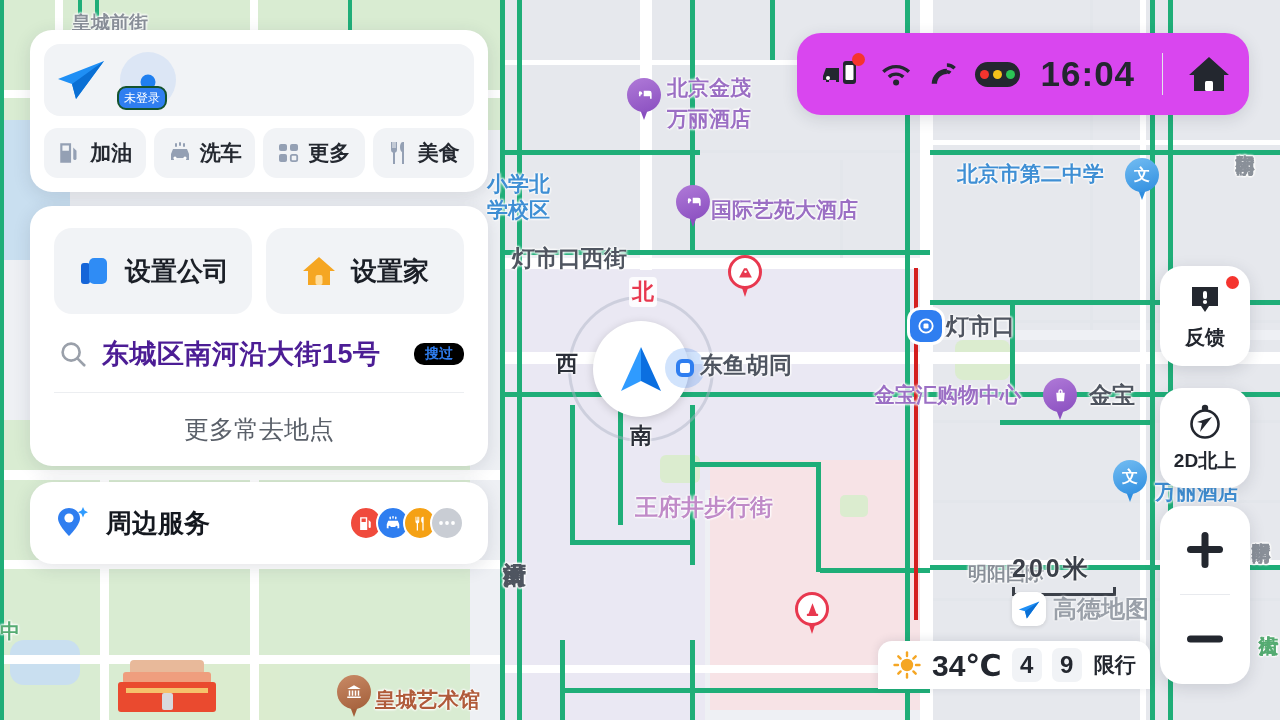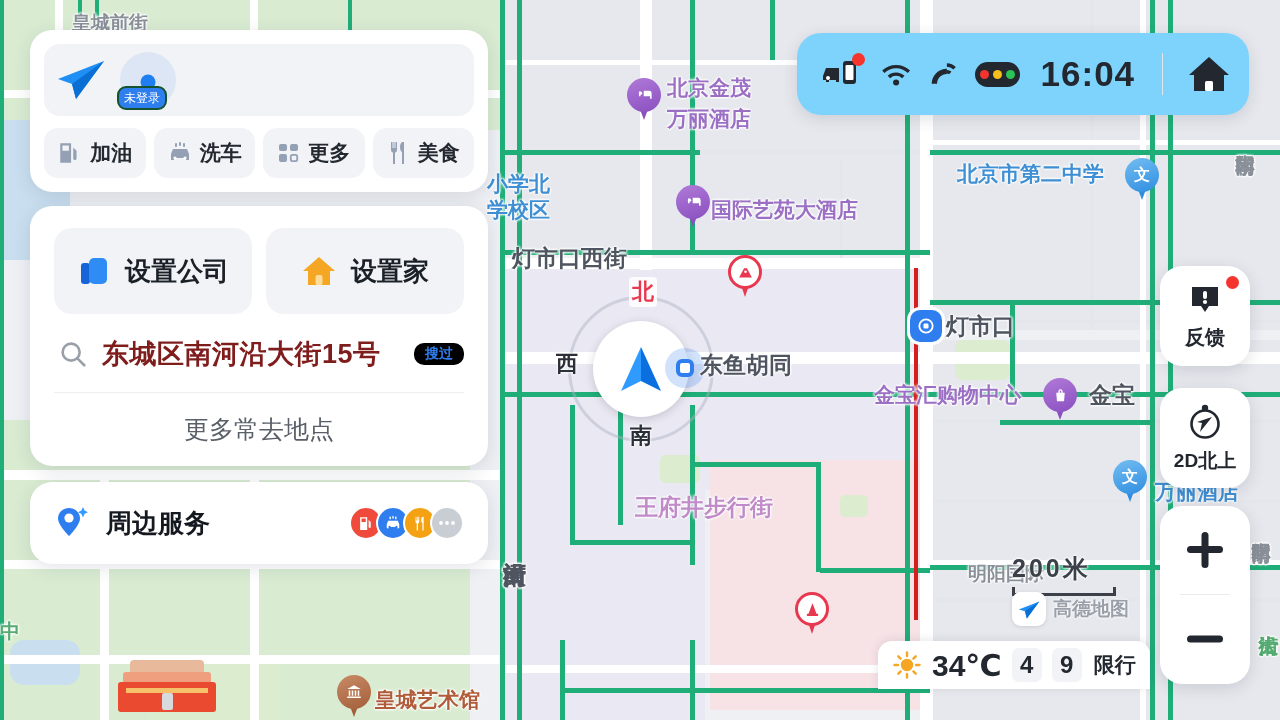--- a/index.html
+++ b/index.html
@@ -118,7 +118,7 @@
   
   #statusbar {
     position: absolute; left: 797px; top: 33px; width: 452px; height: 82px;
-    background: #7dd3fc; border-radius: 24px; box-shadow: 0 4px 16px rgba(40,50,70,.14);
+    background: #d946ef; border-radius: 24px; box-shadow: 0 4px 16px rgba(40,50,70,.14);
     display: flex; align-items: center; padding: 0 10px 0 24px; gap: 17px;
   }
   #statusbar .clock { font-size: 35px; font-weight: 700; color: #23272f; letter-spacing: 1px; margin-left: 4px;}

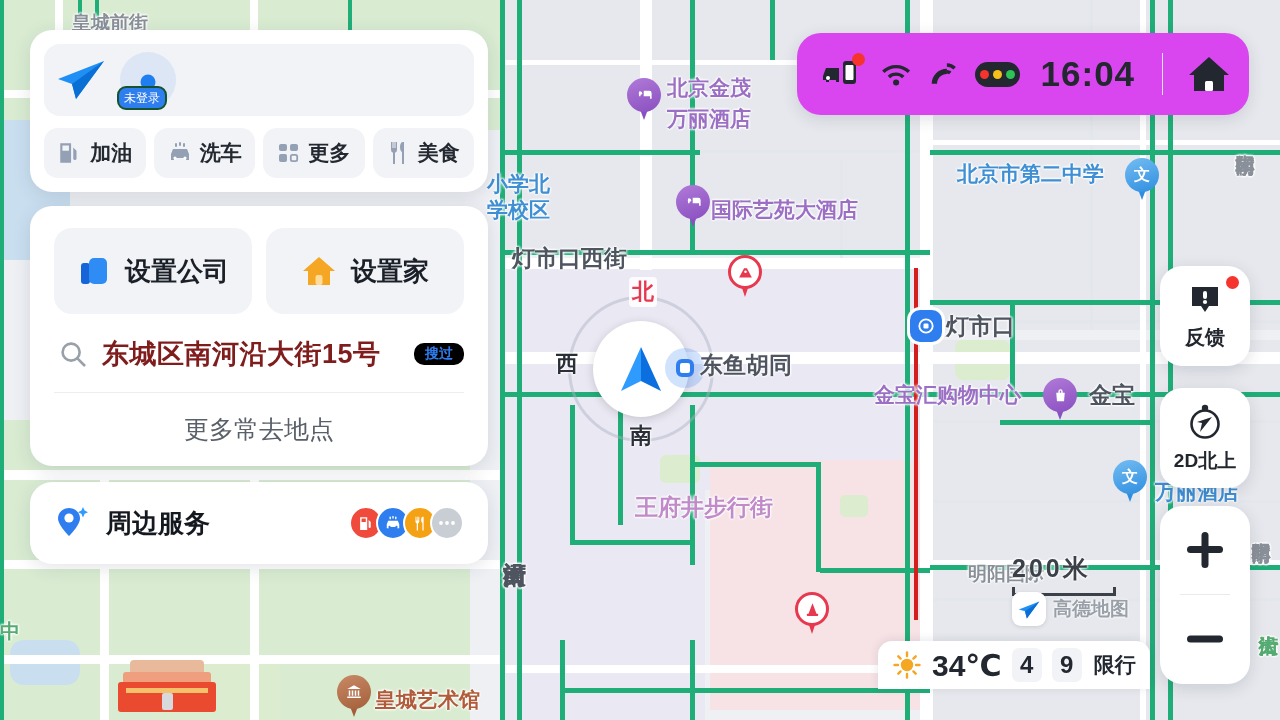--- a/index.html
+++ b/index.html
@@ -96,7 +96,7 @@
     display: flex; align-items: center; gap: 14px; padding: 22px 0 20px 4px;
     border-bottom: 1px solid #eceef1;
   }
-  .hist-text { flex: 1; font-size: 27px; color: #7f1d1d; font-weight: 600; letter-spacing: .5px; }
+  .hist-text { flex: 1; font-size: 27px; color: #4c1d95; font-weight: 600; letter-spacing: .5px; }
   .tag-searched {
     background: #000000; color: #2f7ef0; font-size: 14px; font-weight: 600;
     padding: 2px 11px; border-radius: 10px;

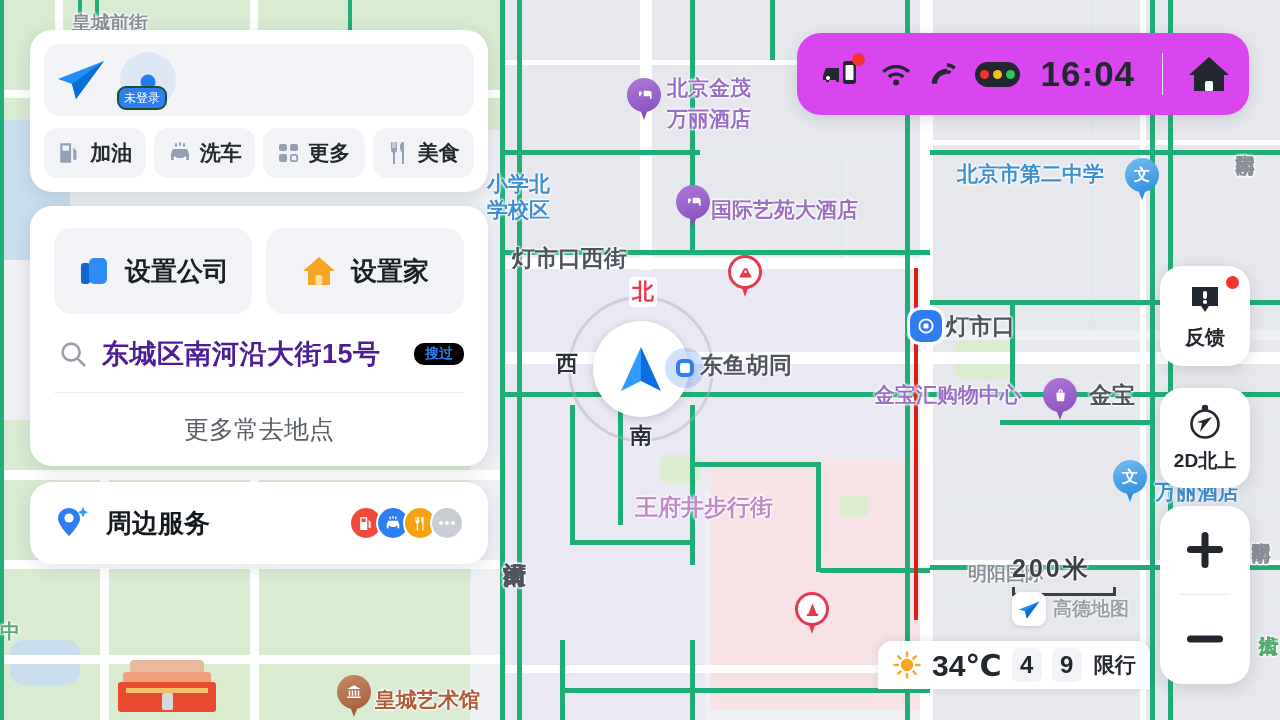--- a/index.html
+++ b/index.html
@@ -151,7 +151,7 @@
   #amap-logo { position: absolute; left: 1012px; top: 592px; display: flex; align-items: center; gap: 7px; }
   #amap-logo .mark { width: 34px; height: 34px; border-radius: 9px; background: #fff;
                      box-shadow: 0 1px 4px rgba(0,0,0,.12); display: flex; align-items: center; justify-content: center; }
-  #amap-logo .name { font-size: 19px; font-weight: 700; color: #9aa0a9;
+  #amap-logo .name { font-size: 24px; font-weight: 700; color: #9aa0a9;
                      text-shadow: 0 0 3px #fff,0 0 3px #fff; }
 
   

